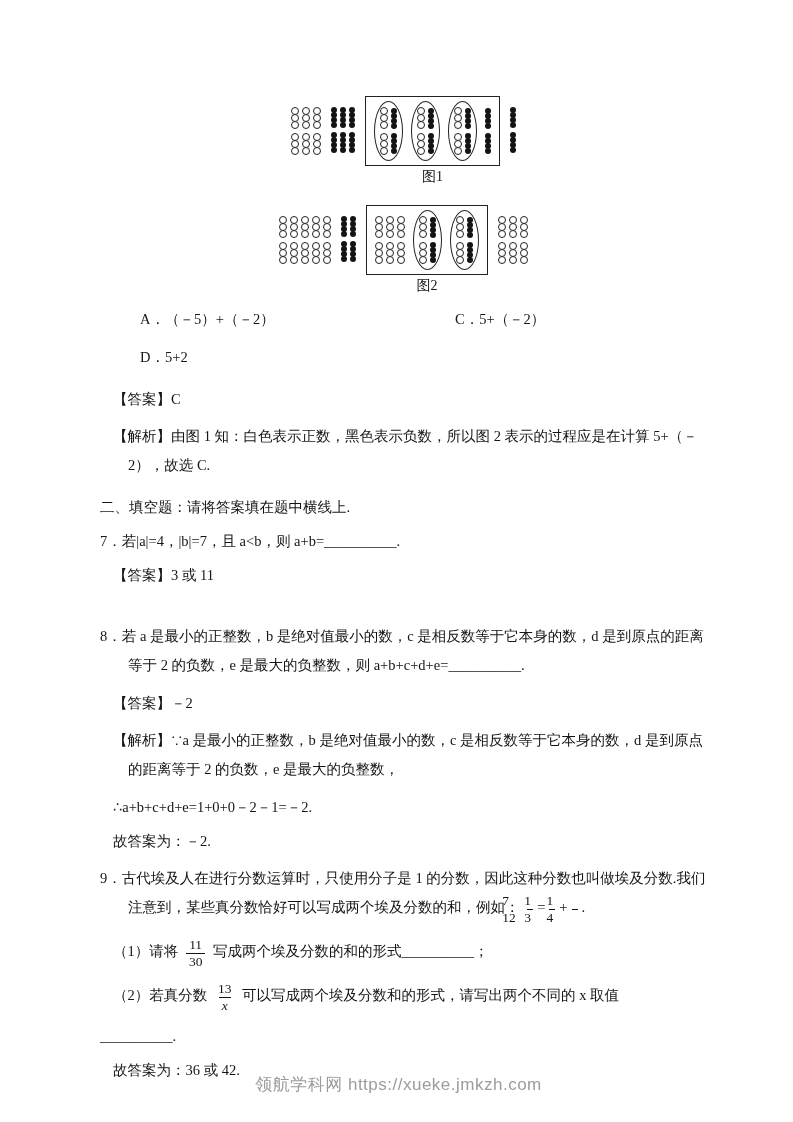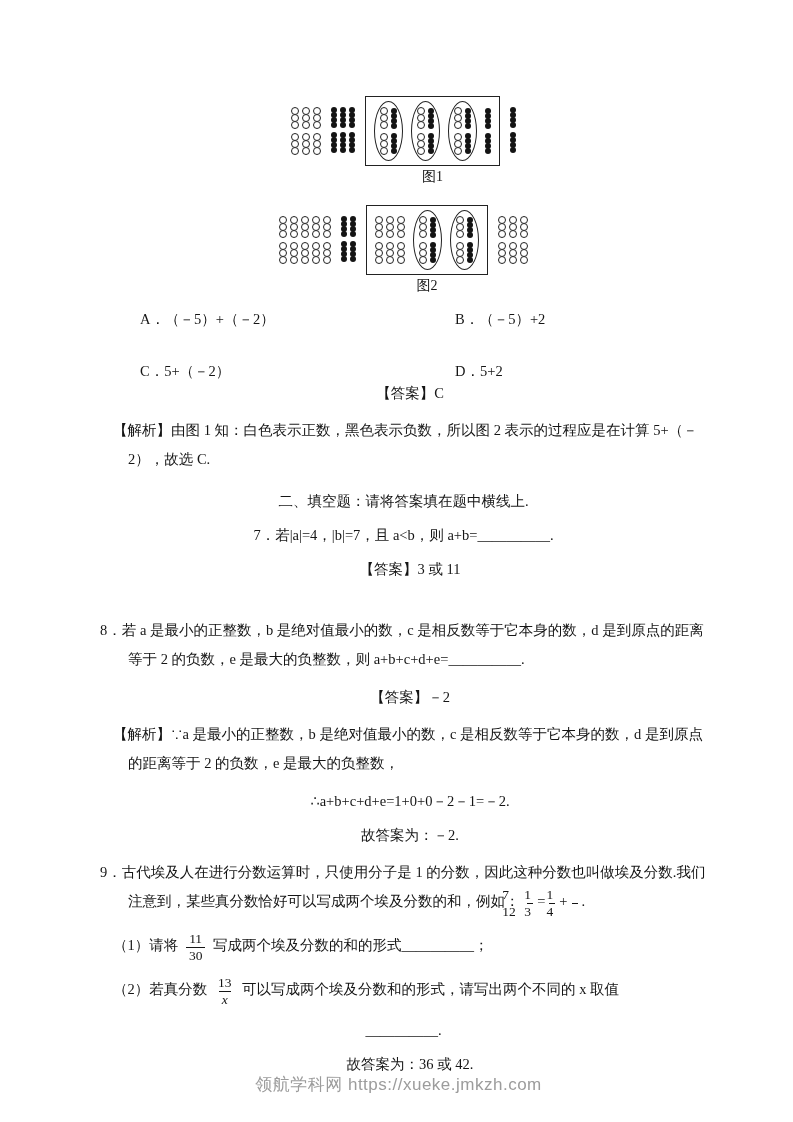--- a/index.html
+++ b/index.html
@@ -31,8 +31,8 @@
   .ans{padding-left:13px;}
   .hang15{padding-left:28px;text-indent:-15px;}
   .sec{margin:16px 0 12px;}
-  .options{display:grid;grid-template-columns:315px auto;row-gap:30px;
-           padding-left:40px;margin:14px 0 0;line-height:22px;}
+  .options{display:grid;grid-template-columns:315px auto;row-gap:16px;
+           padding-left:40px;margin:14px 0 20px;line-height:22px;}
   .gap-top{margin-top:36px;}
 
   

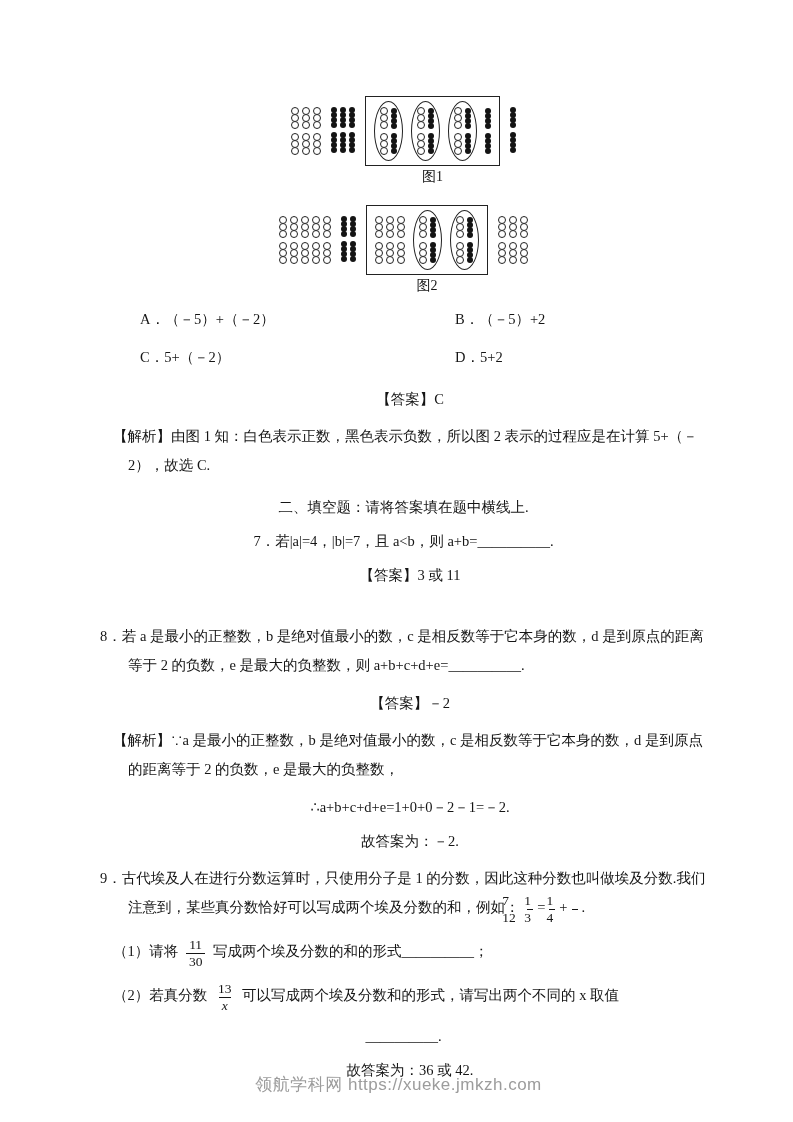--- a/index.html
+++ b/index.html
@@ -454,7 +454,6 @@
 
     <div class="options">
       <div>A．（－5）+（－2）</div>
-      <div>B．（－5）+2</div>
       <div>C．5+（－2）</div>
       <div>D．5+2</div>
     </div>

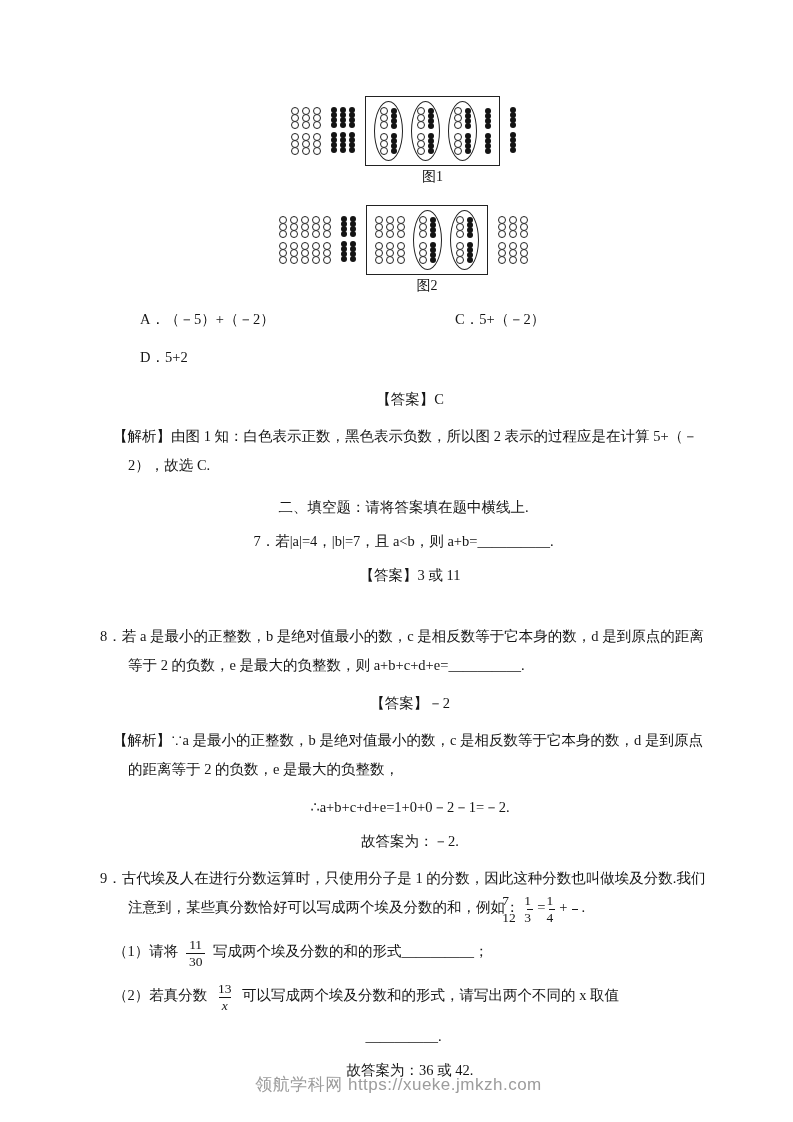--- a/index.html
+++ b/index.html
@@ -26,7 +26,7 @@
 
   
   .para{margin:0 0 12px 0;line-height:29px;}
-  .tight{line-height:22px;text-align:center;}
+  .tight{line-height:22px;}
   .q{padding-left:28px;text-indent:-28px;}
   .ans{padding-left:13px;}
   .hang15{padding-left:28px;text-indent:-15px;}

